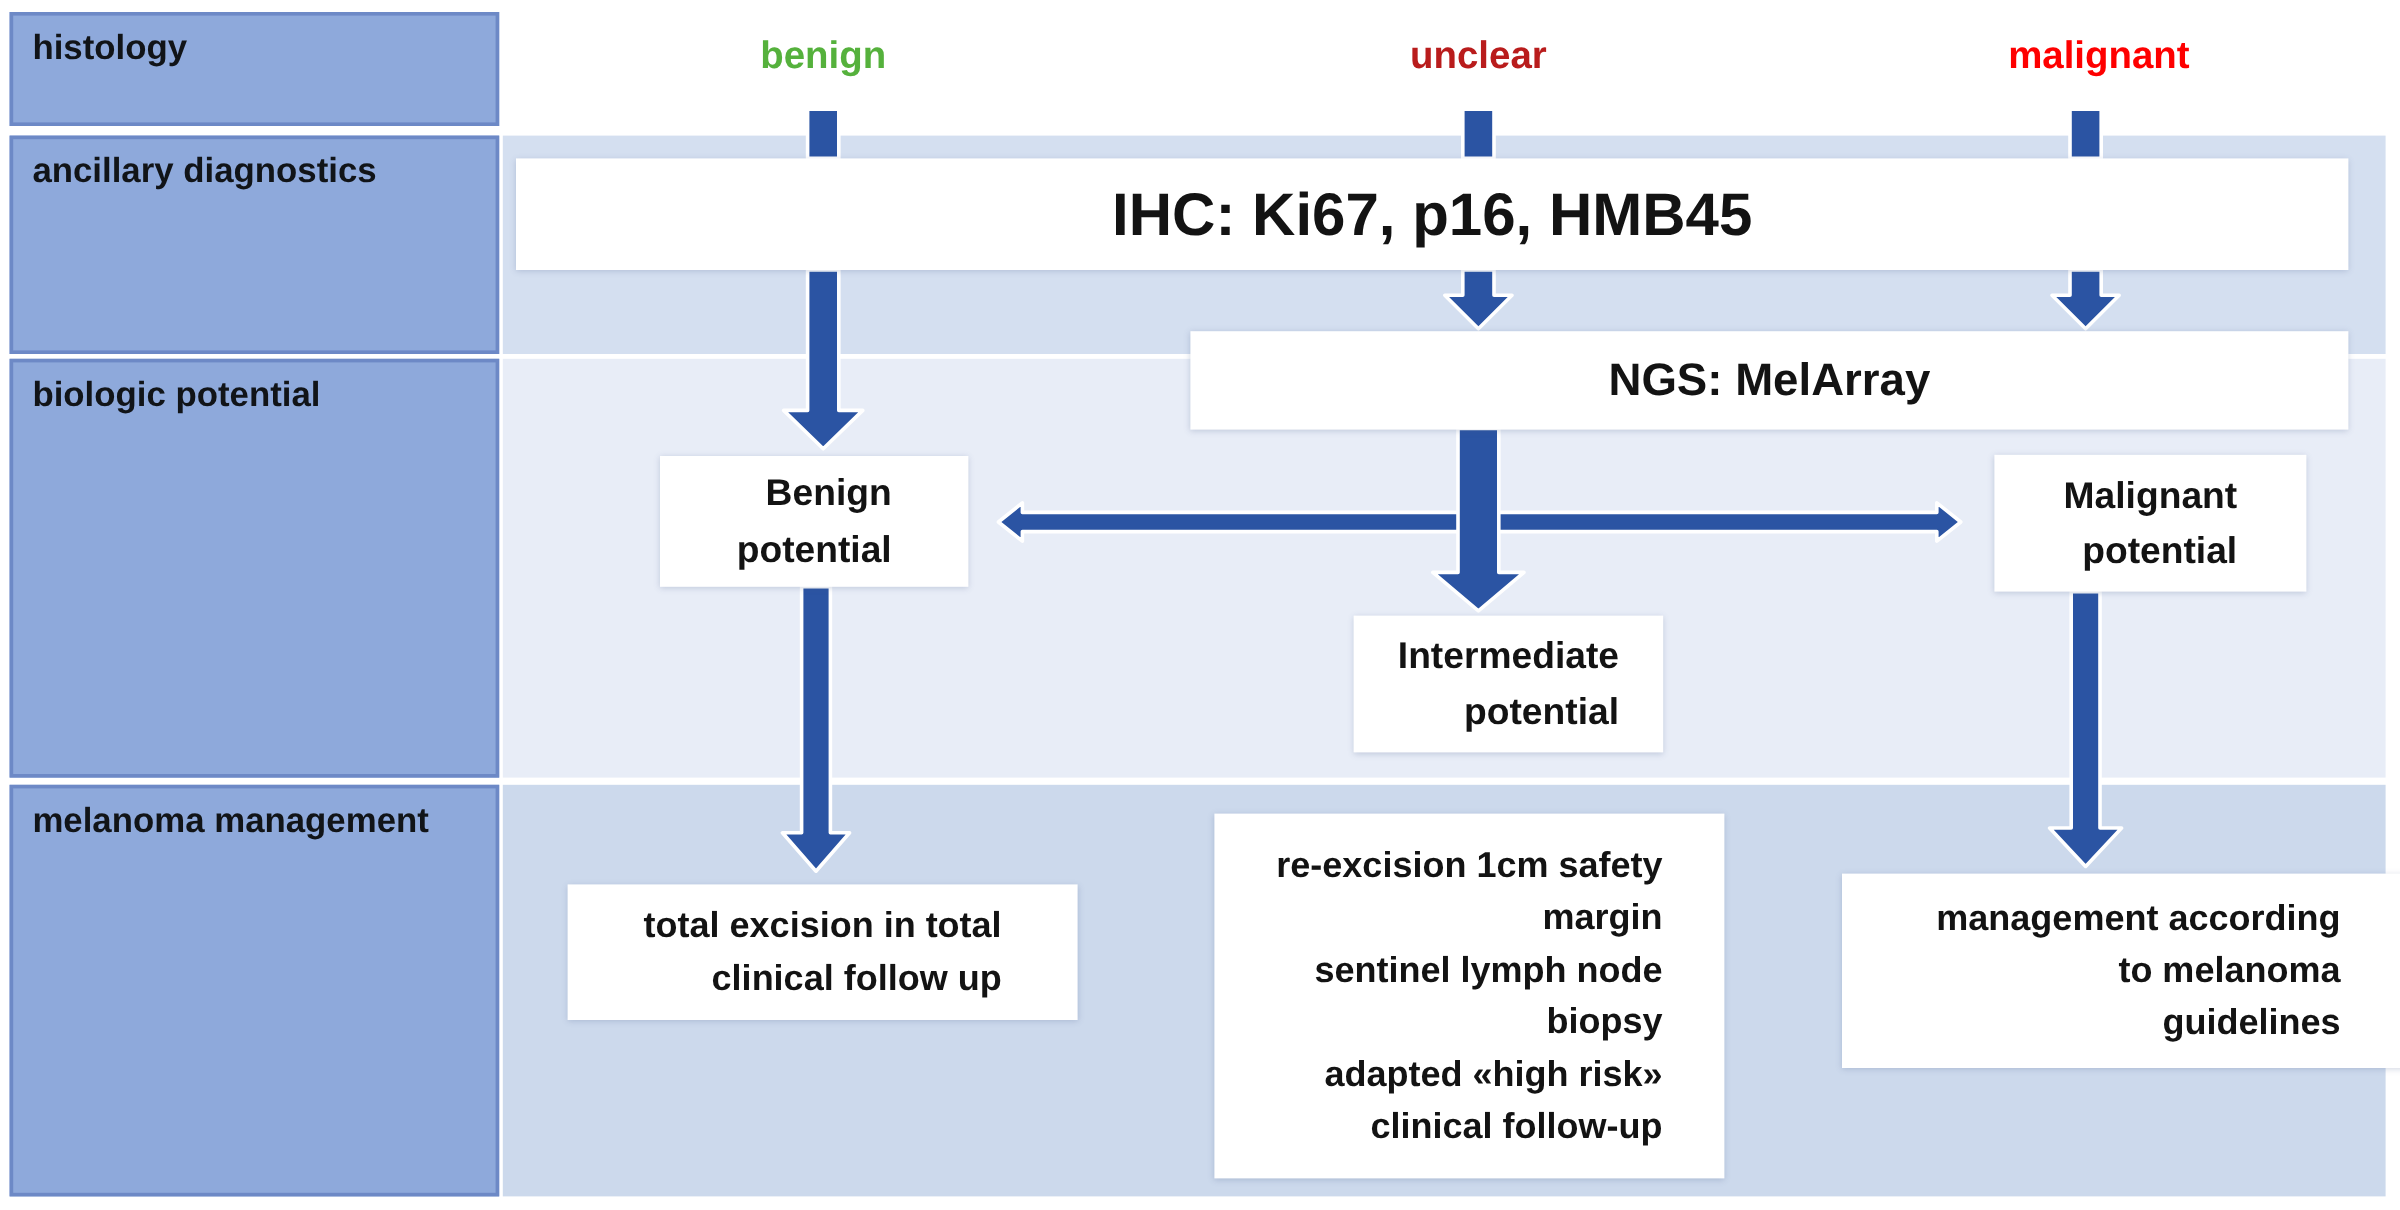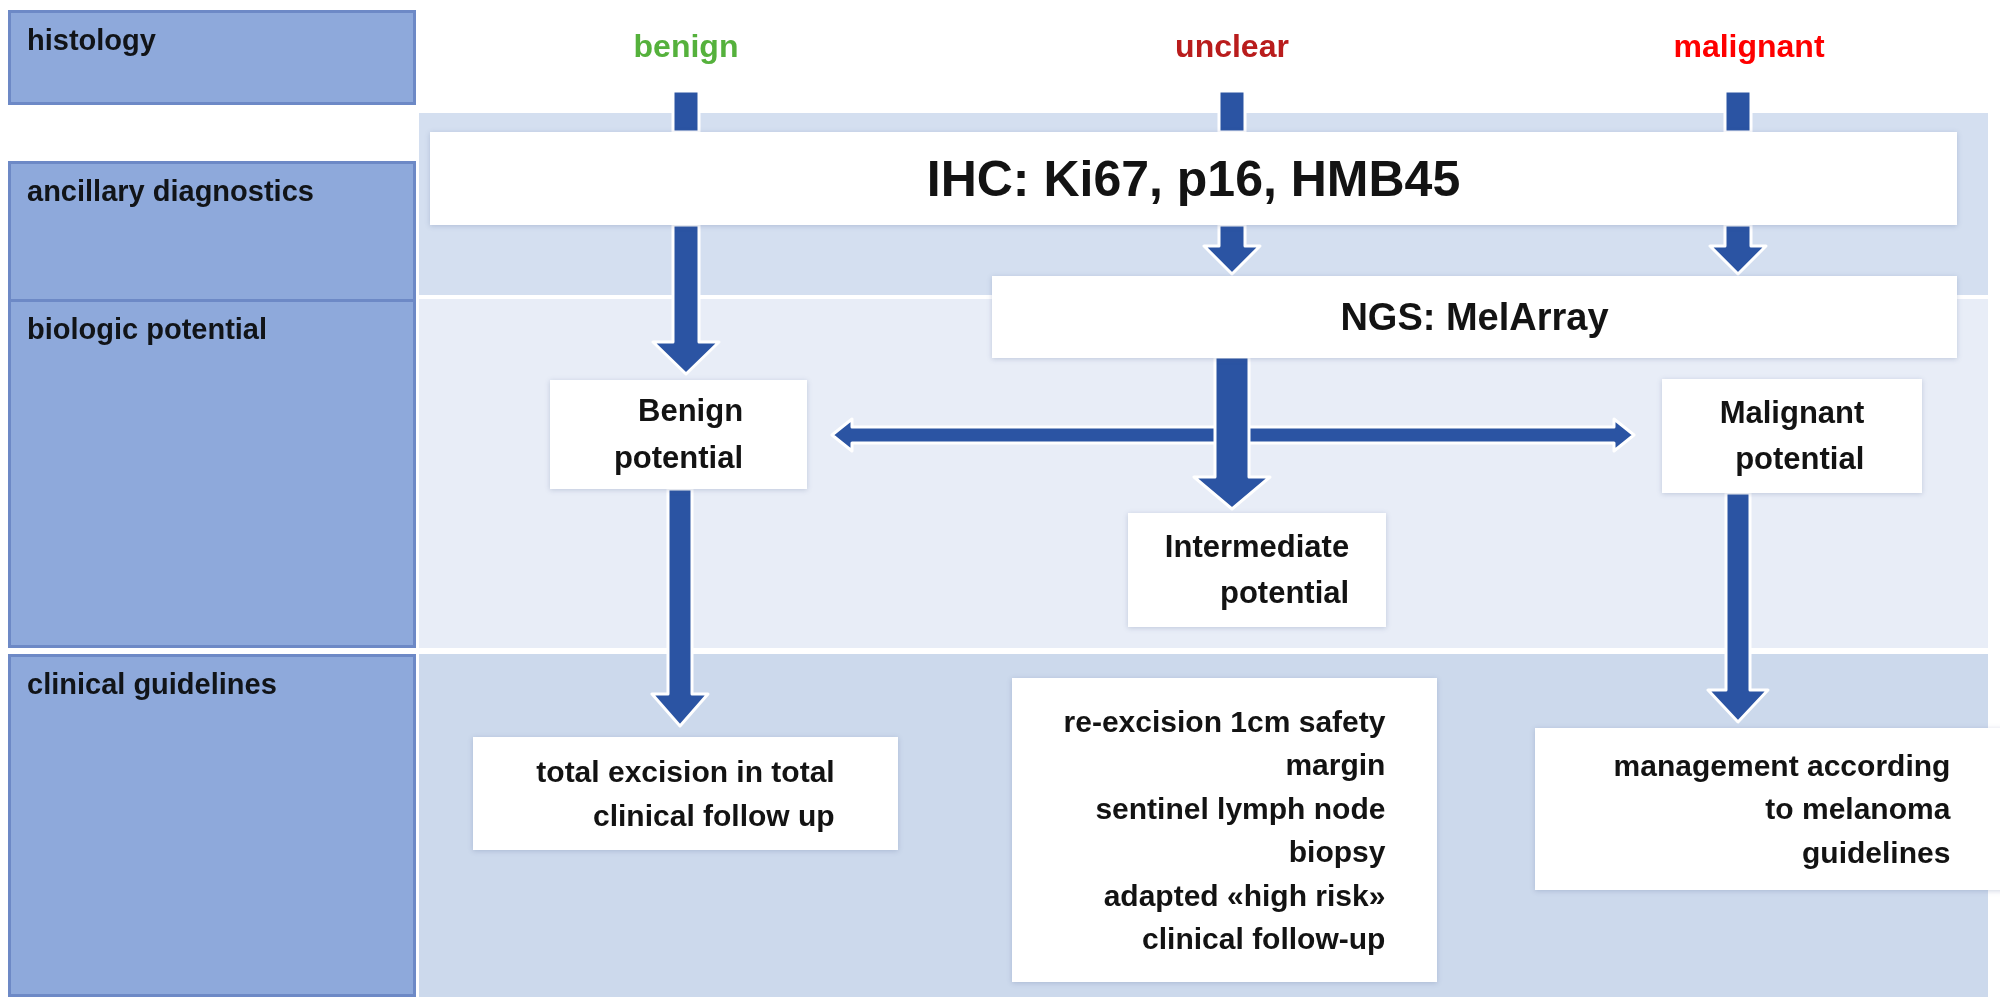--- a/index.html
+++ b/index.html
@@ -34,7 +34,7 @@
     <div class="abs rowlabel" style="left:8px;top:10px;width:408px;height:95px;">
       <span>histology</span>
     </div>
-    <div class="abs rowlabel" style="left:8px;top:113px;width:408px;height:159px;margin-top:48px;">
+    <div class="abs rowlabel" style="left:8px;top:113px;width:408px;height:182px;">
       <span>ancillary diagnostics</span>
     </div>
     <div class="abs rowlabel" style="left:8px;top:299px;width:408px;height:349px;">

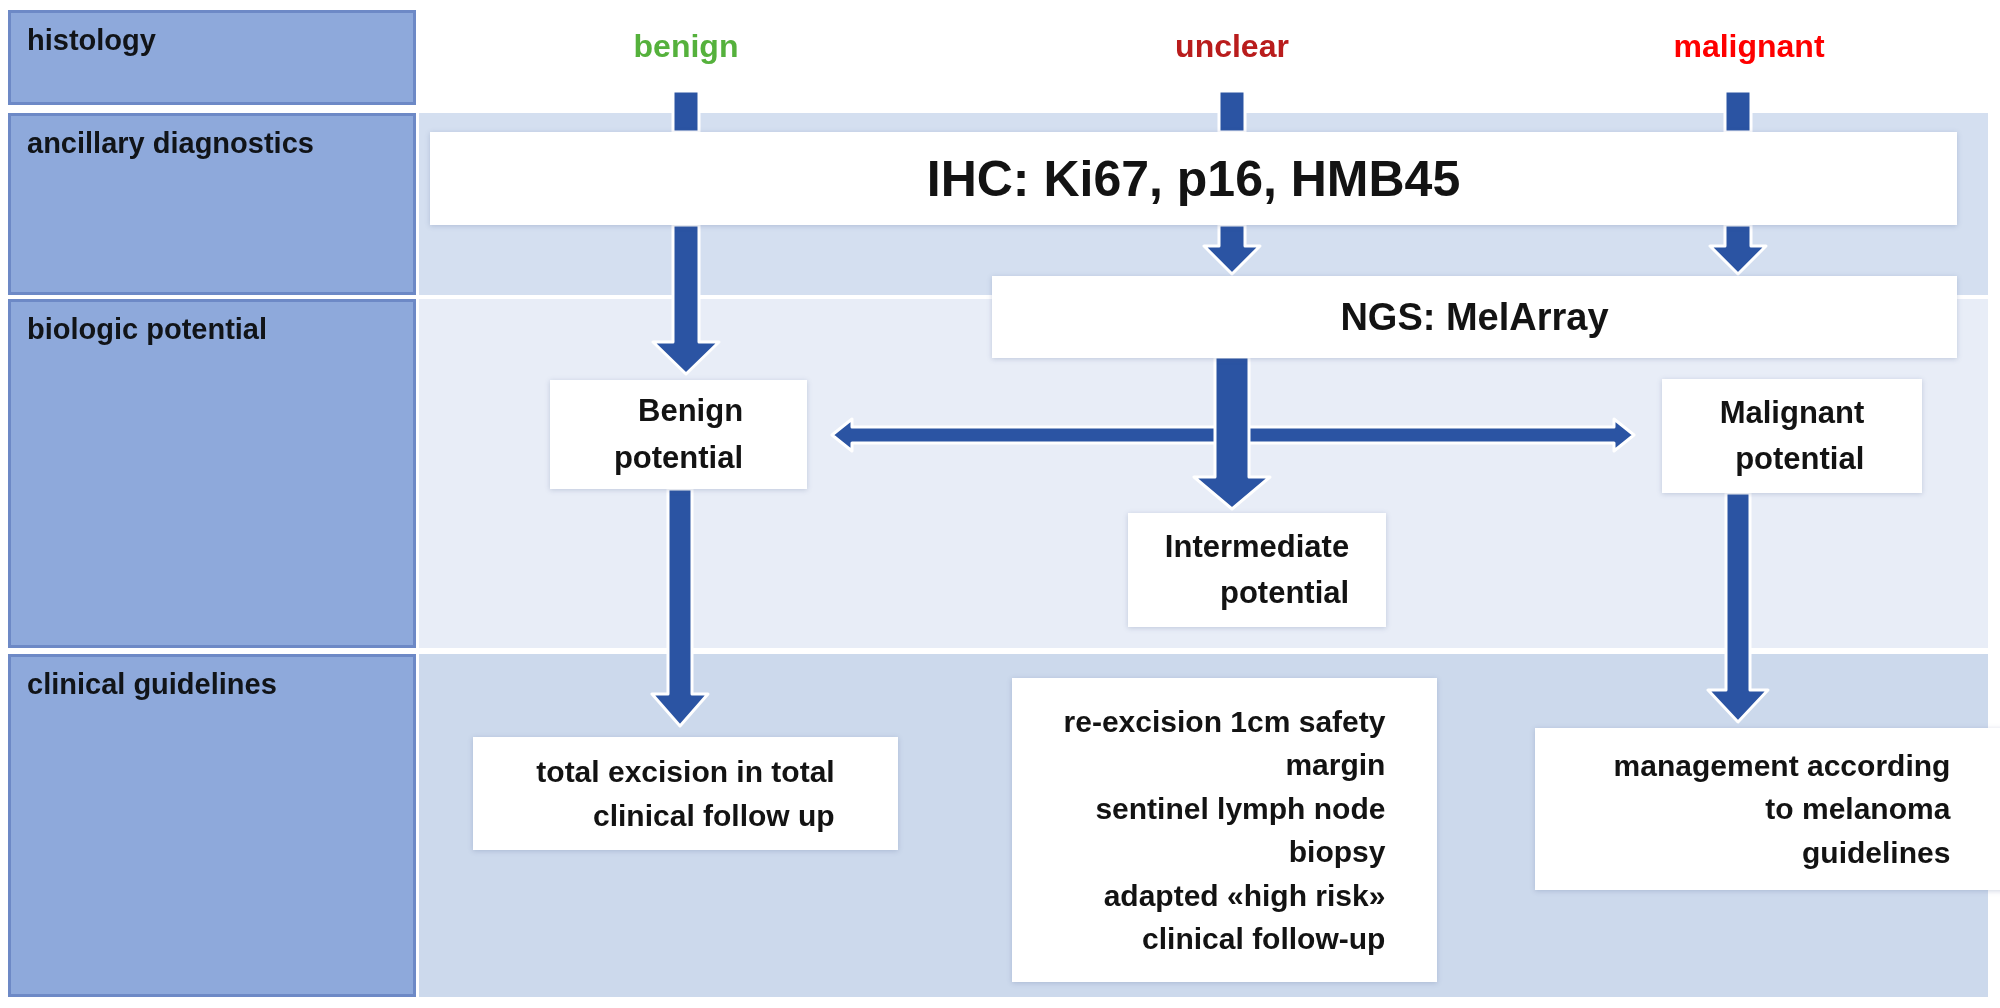--- a/index.html
+++ b/index.html
@@ -41,7 +41,7 @@
       <span>biologic potential</span>
     </div>
     <div class="abs rowlabel" style="left:8px;top:654px;width:408px;height:343px;">
-      <span>clinical guidelines</span>
+      <span>melanoma management</span>
     </div>
   </div>
 

